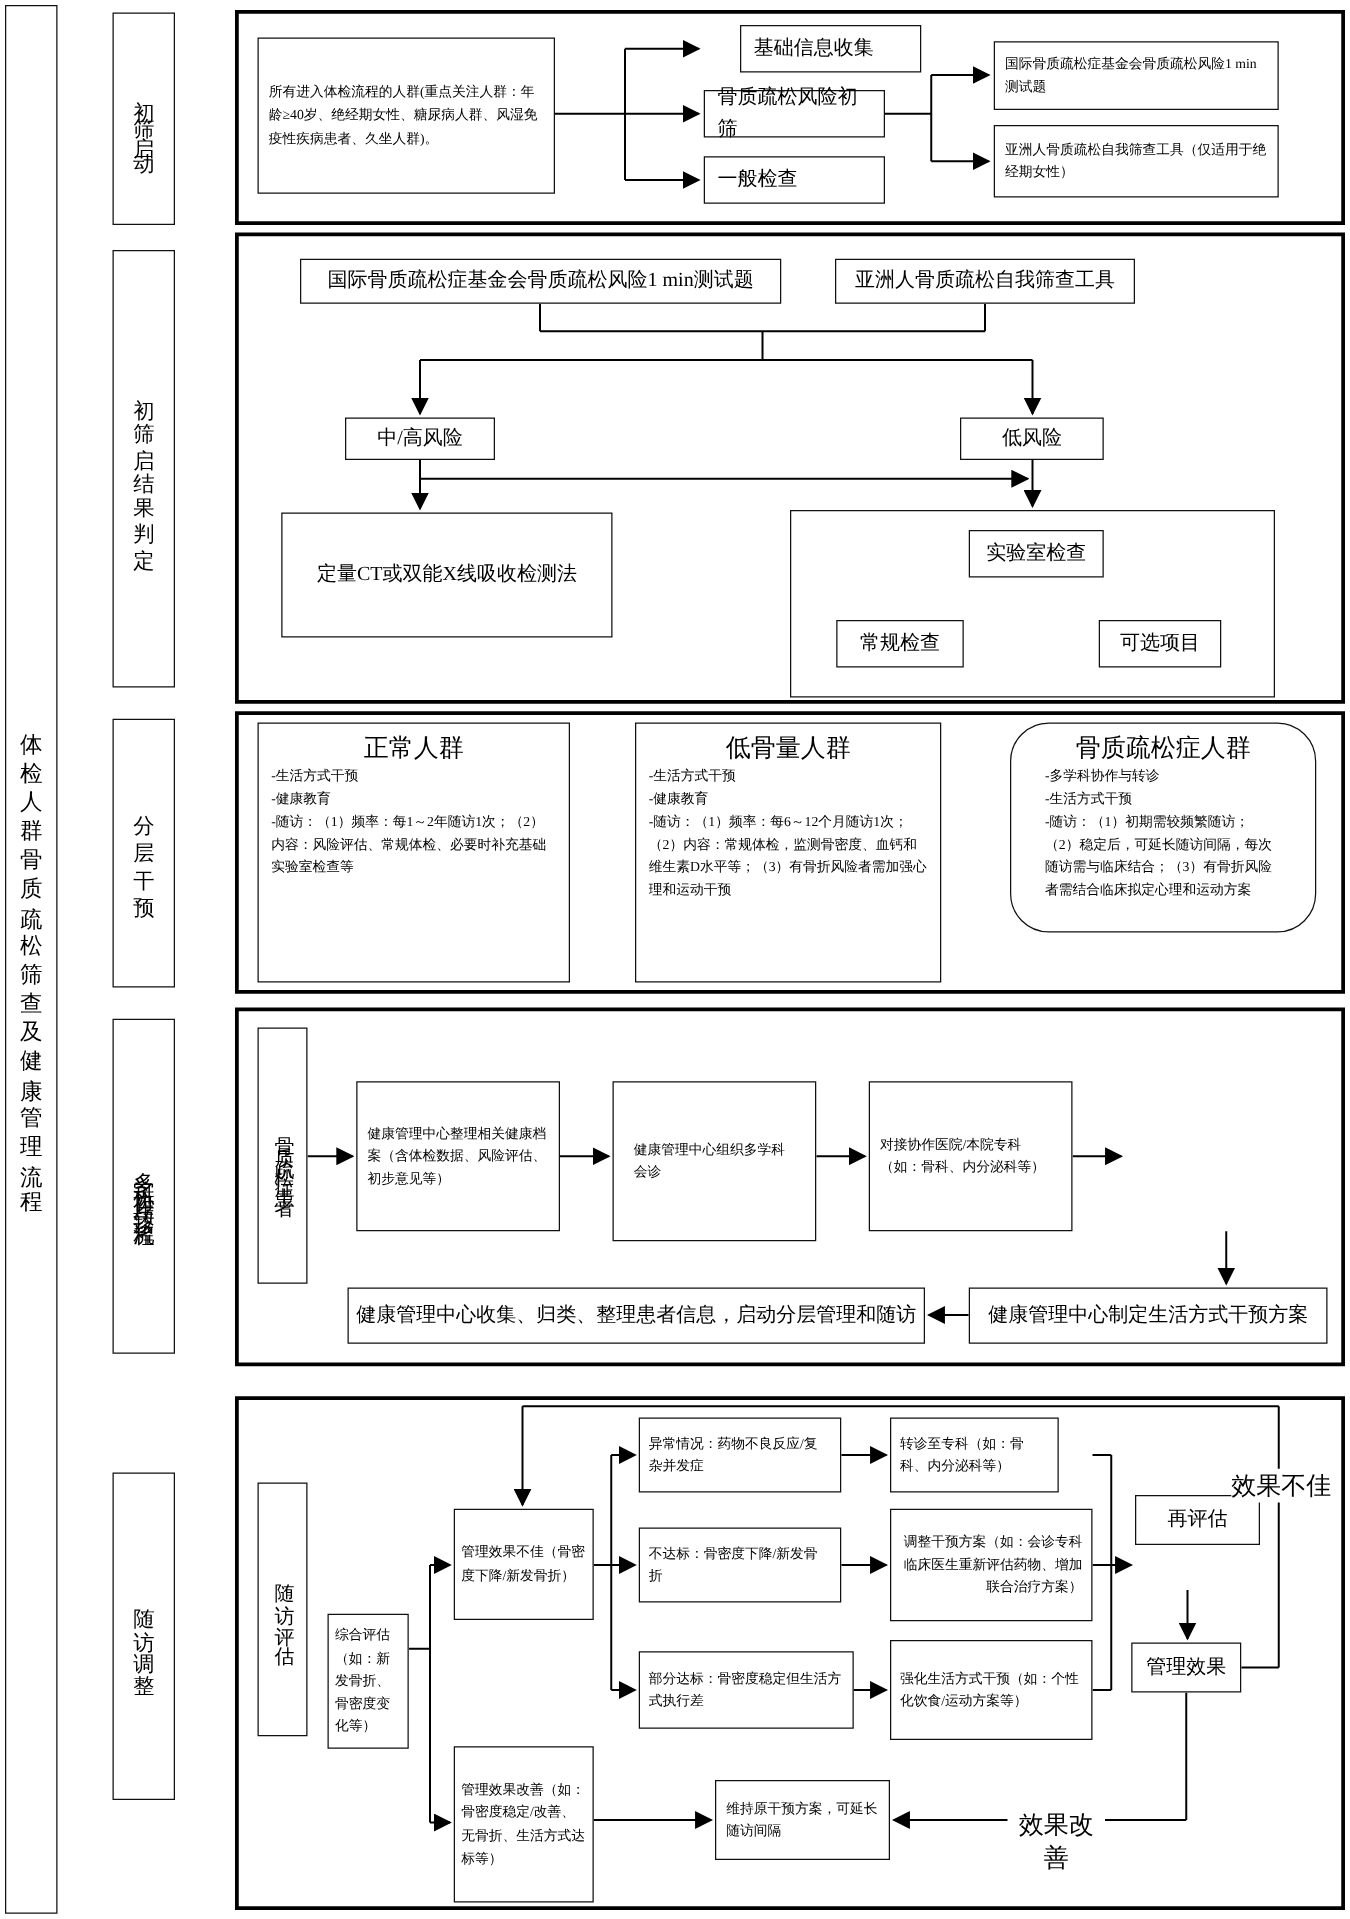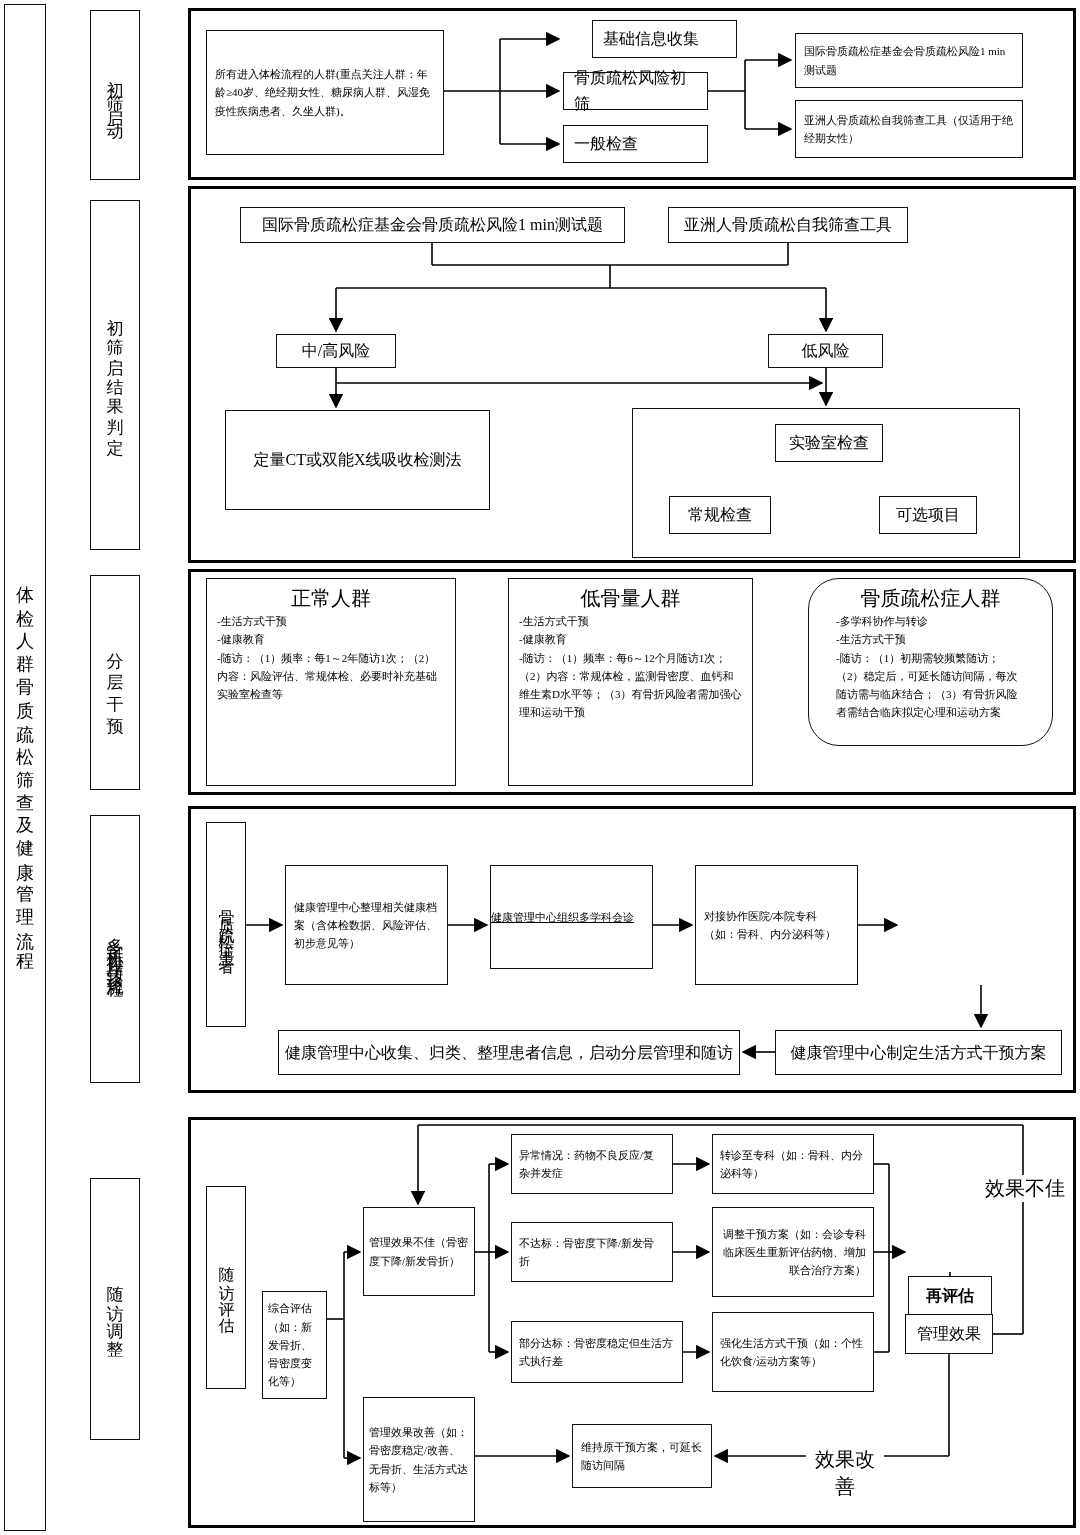--- a/index.html
+++ b/index.html
@@ -142,7 +142,7 @@
 
   <div class="abs box vtext" style="left:206px;top:822px;width:40px;height:205px;font-size:16px;letter-spacing:8px;">骨质疏松症患者</div>
   <div class="abs box leftpad fs15" style="left:285px;top:865px;width:163px;height:120px;padding:2px 8px;">健康管理中心整理相关健康档案（含体检数据、风险评估、初步意见等）</div>
-  <div class="abs box leftpad fs15" style="left:490px;top:865px;width:163px;height:104px;padding:2px 0;text-decoration:underline;">健康管理中心组织多学科会诊</div>
+  <div class="abs box leftpad fs15" style="left:490px;top:865px;width:163px;height:128px;padding:2px 16px;">健康管理中心组织多学科会诊</div>
   <div class="abs box leftpad fs15" style="left:695px;top:865px;width:163px;height:120px;padding:2px 8px;">对接协作医院/本院专科（如：骨科、内分泌科等）</div>
   <div class="abs box center fs16" style="left:775px;top:1030px;width:287px;height:45px;">健康管理中心制定生活方式干预方案</div>
   <div class="abs box center fs16" style="left:278px;top:1030px;width:462px;height:45px;">健康管理中心收集、归类、整理患者信息，启动分层管理和随访</div>

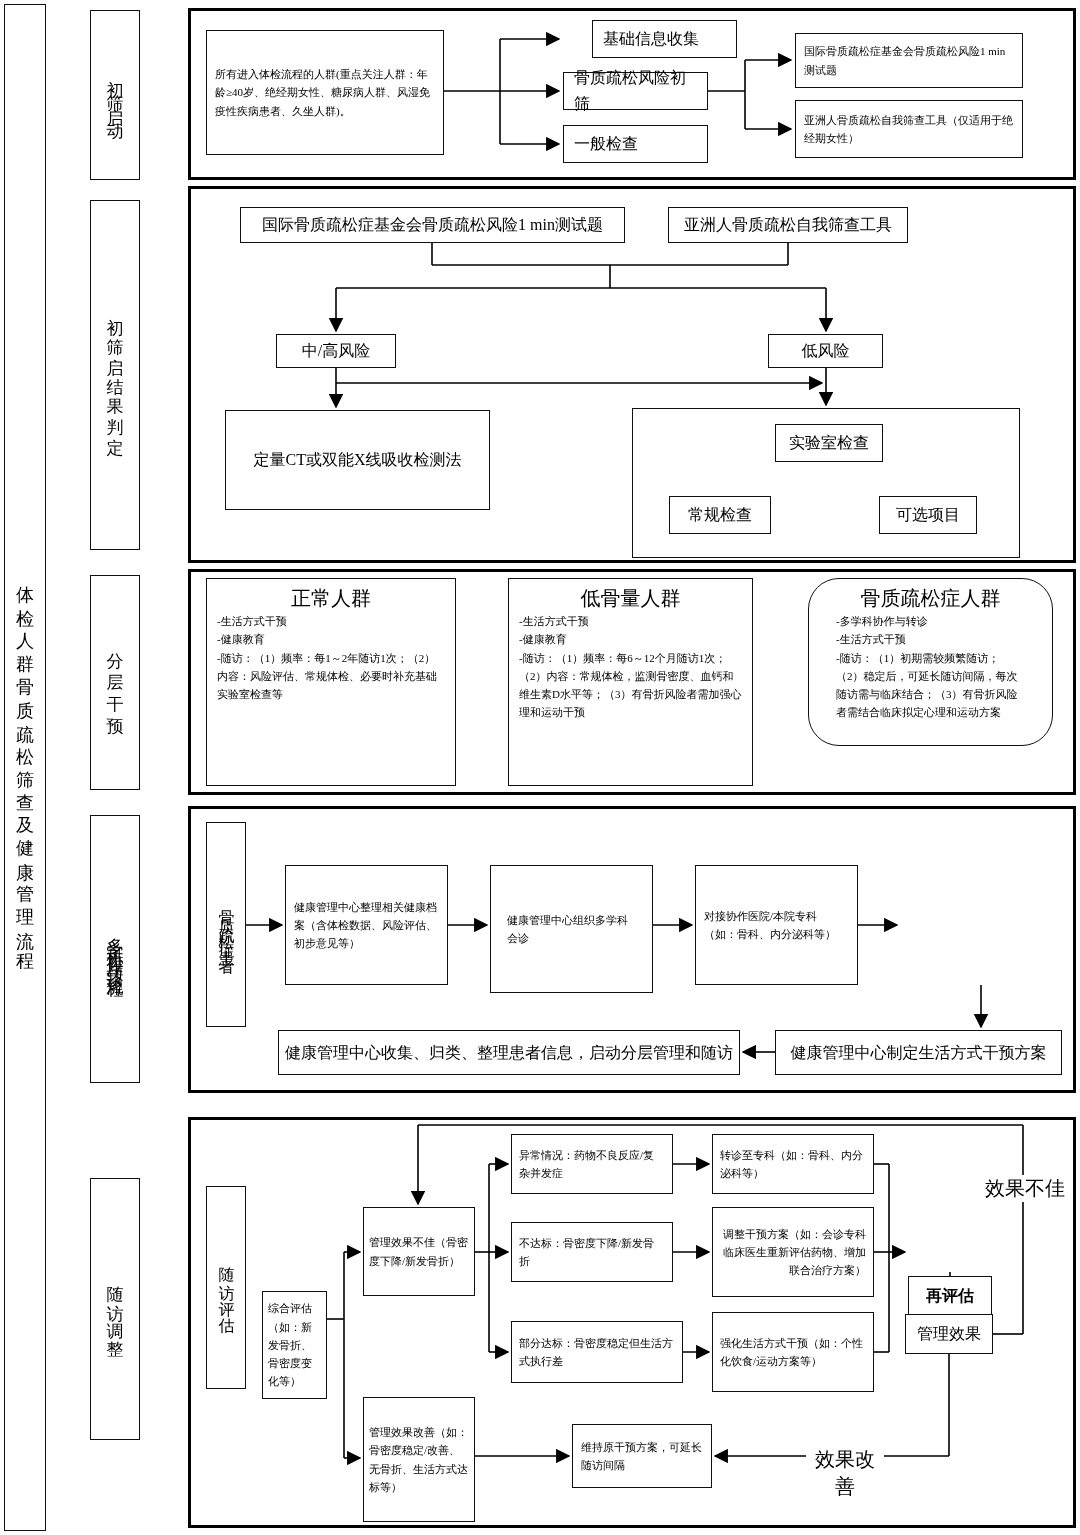--- a/index.html
+++ b/index.html
@@ -154,7 +154,7 @@
   <div class="abs box leftpad fs15" style="left:511px;top:1134px;width:162px;height:60px;padding:2px 7px;">异常情况：药物不良反应/复杂并发症</div>
   <div class="abs box leftpad fs15" style="left:511px;top:1222px;width:162px;height:60px;padding:2px 7px;">不达标：骨密度下降/新发骨折</div>
   <div class="abs box leftpad fs15" style="left:511px;top:1321px;width:172px;height:62px;padding:2px 7px;">部分达标：骨密度稳定但生活方式执行差</div>
-  <div class="abs box leftpad fs15" style="left:712px;top:1134px;width:162px;height:60px;padding:2px 7px;">转诊至专科（如：骨科、内分泌科等）</div>
+  <div class="abs box leftpad fs15" style="left:712px;top:1134px;width:135px;height:60px;padding:2px 7px;">转诊至专科（如：骨科、内分泌科等）</div>
   <div class="abs box leftpad fs15" style="left:712px;top:1207px;width:162px;height:90px;padding:2px 7px;text-align:right;">调整干预方案（如：会诊专科临床医生重新评估药物、增加联合治疗方案）</div>
   <div class="abs box leftpad fs15" style="left:712px;top:1312px;width:162px;height:80px;padding:2px 7px;">强化生活方式干预（如：个性化饮食/运动方案等）</div>
   <div class="abs box center fs16" style="left:908px;top:1276px;width:84px;height:40px;font-weight:bold;">再评估</div>

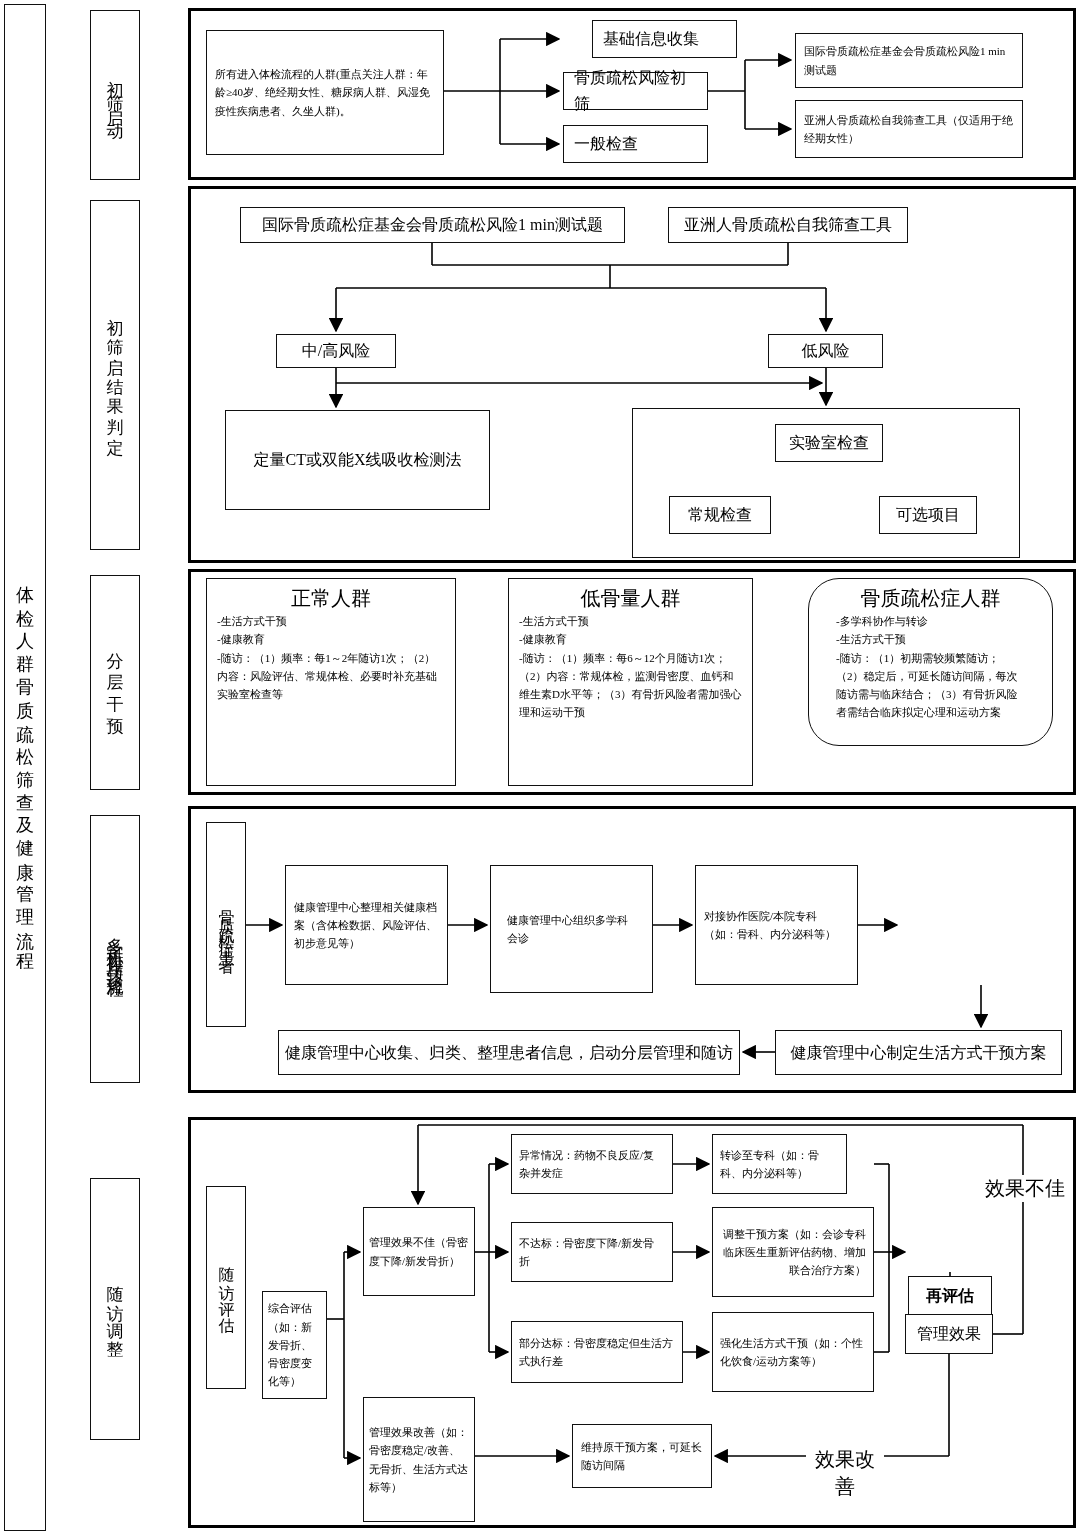--- a/index.html
+++ b/index.html
@@ -157,7 +157,7 @@
   <div class="abs box leftpad fs15" style="left:712px;top:1134px;width:135px;height:60px;padding:2px 7px;">转诊至专科（如：骨科、内分泌科等）</div>
   <div class="abs box leftpad fs15" style="left:712px;top:1207px;width:162px;height:90px;padding:2px 7px;text-align:right;">调整干预方案（如：会诊专科临床医生重新评估药物、增加联合治疗方案）</div>
   <div class="abs box leftpad fs15" style="left:712px;top:1312px;width:162px;height:80px;padding:2px 7px;">强化生活方式干预（如：个性化饮食/运动方案等）</div>
-  <div class="abs box center fs16" style="left:908px;top:1276px;width:84px;height:40px;font-weight:bold;">再评估</div>
+  <div class="abs box center fs16" style="left:908px;top:1196px;width:100px;height:40px;">再评估</div>
   <div class="abs box center fs16" style="left:905px;top:1314px;width:88px;height:40px;">管理效果</div>
   <div class="abs box leftpad fs15" style="left:572px;top:1424px;width:140px;height:64px;padding:2px 8px;">维持原干预方案，可延长随访间隔</div>
   <div class="abs lbl" style="left:985px;top:1175px;width:80px;">效果不佳</div>

